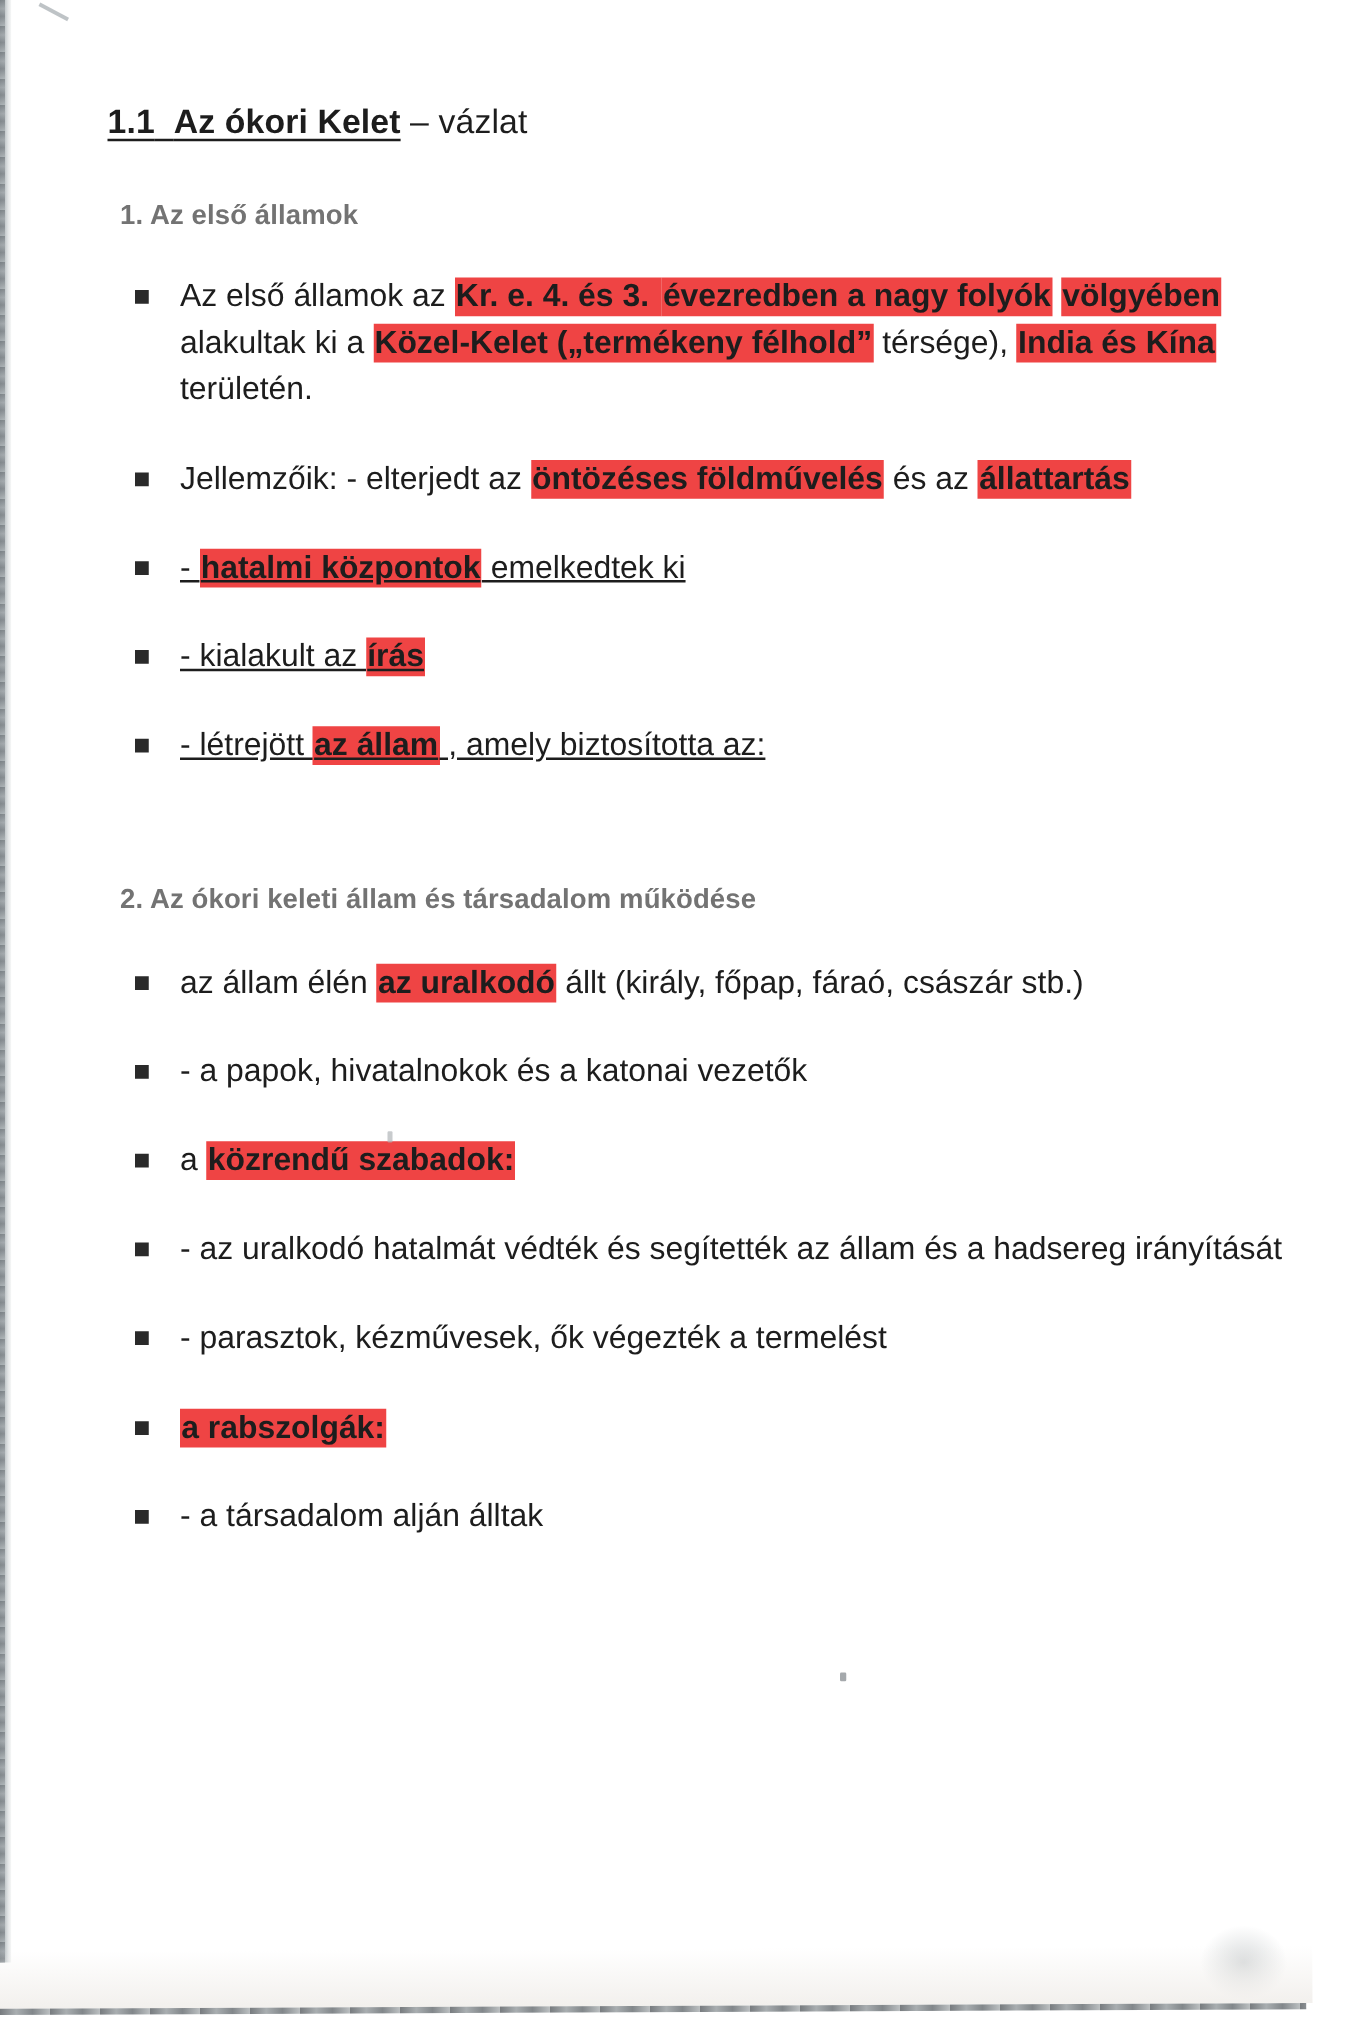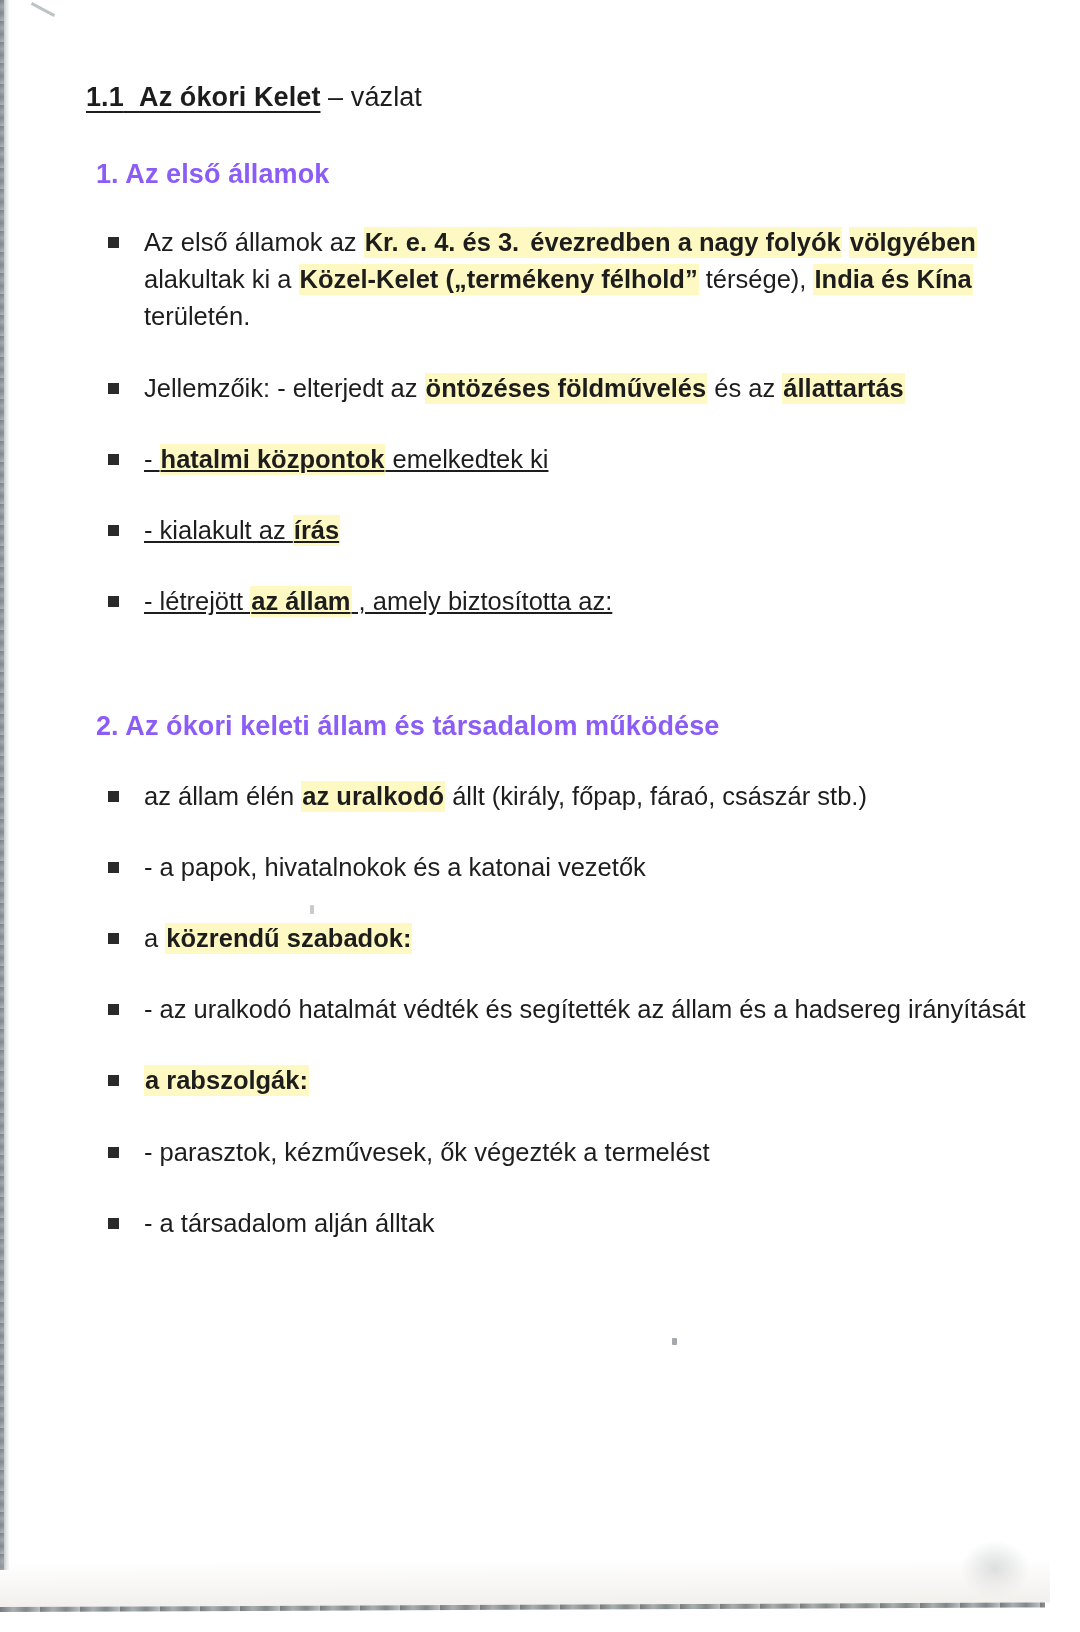--- a/index.html
+++ b/index.html
@@ -61,7 +61,7 @@
   .doc-title .plain{ font-weight:400; }
 
   .section-head{
-    font-size:27px; font-weight:700; color:#8b5cf6;
+    font-size:22px; font-weight:700; color:#737373;
     margin:46px 0 0 12px; letter-spacing:.1px;
   }
   .section-head.second{ margin-top:12px; }

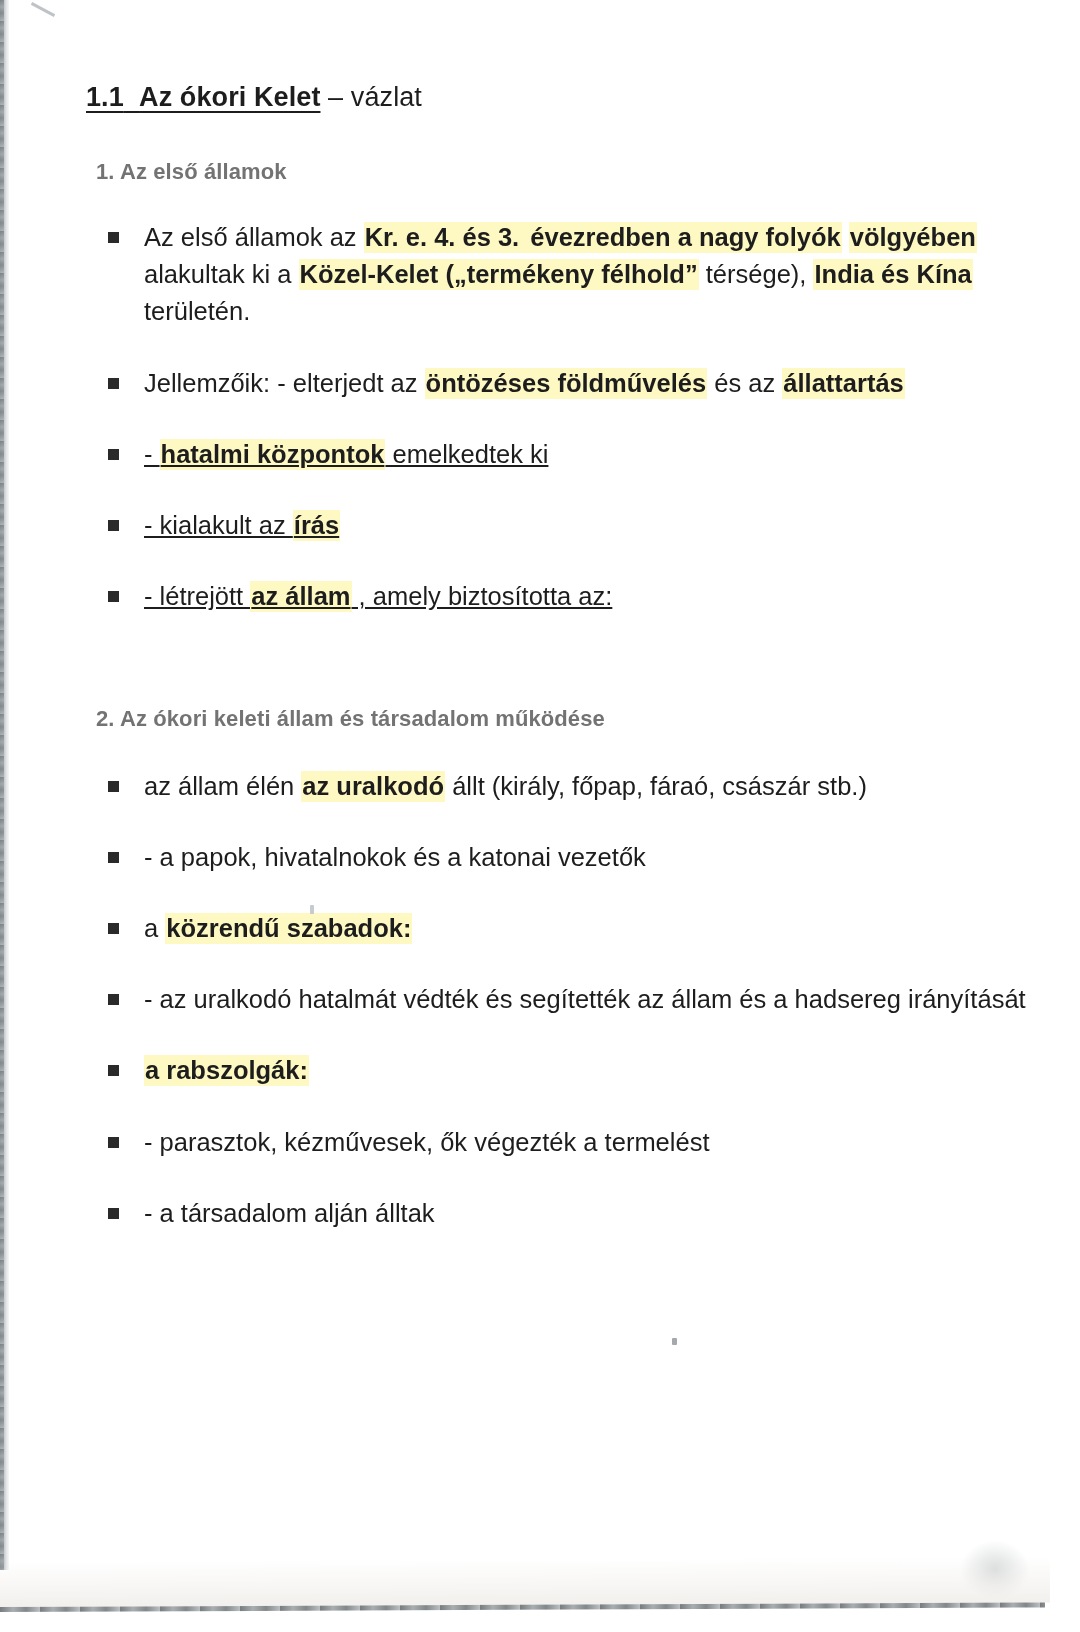--- a/index.html
+++ b/index.html
@@ -83,7 +83,7 @@
   }
   li.bullet .runs{ display:block; }
 
-  .hl{ background:#fef9c3; padding:1px 1px 2px 1px; }
+  .hl{ background:#ef4444; padding:1px 1px 2px 1px; }
   .b{ font-weight:700; }
 
   .ind-1{ padding-left:60px; }

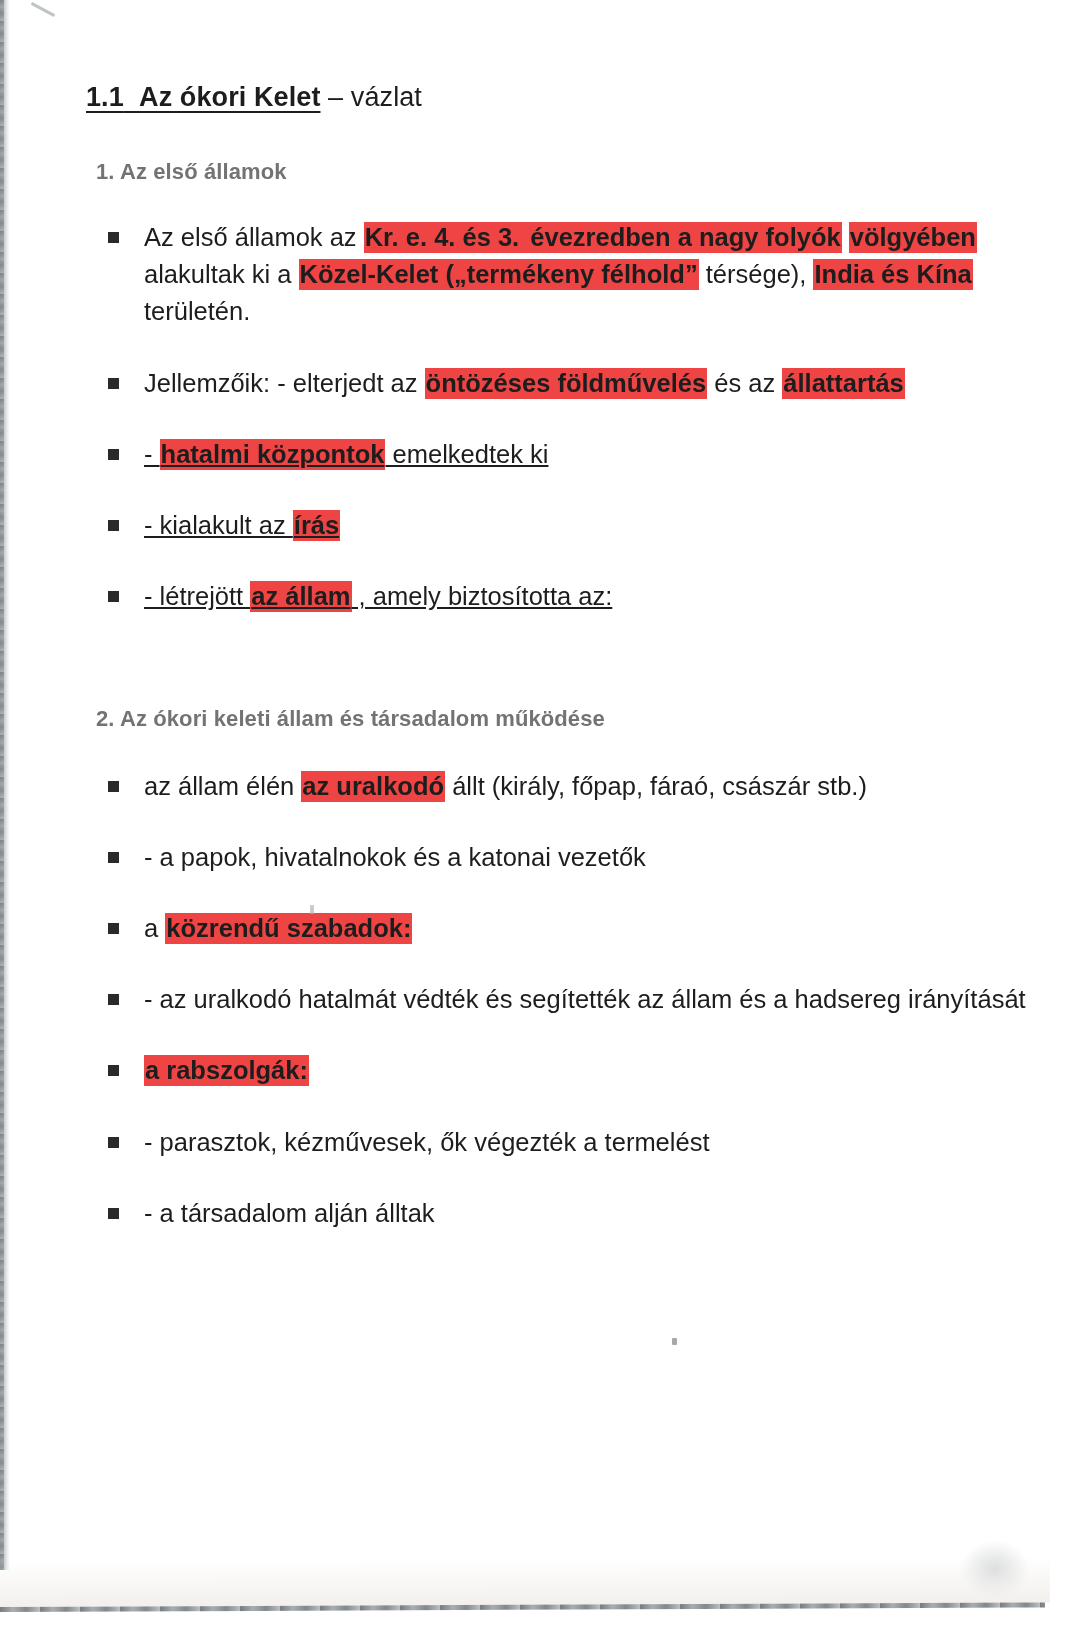--- a/index.html
+++ b/index.html
@@ -155,11 +155,11 @@
       </li>
       <li class="bullet ind-1">
         <span class="sq"></span>
-        <span class="runs"><span class="b hl">a rabszolgák:</span></span>
+        <span class="runs"><span>- parasztok, kézművesek, ők végezték a termelést</span></span>
       </li>
       <li class="bullet ind-1">
         <span class="sq"></span>
-        <span class="runs"><span>- parasztok, kézművesek, ők végezték a termelést</span></span>
+        <span class="runs"><span class="b hl">a rabszolgák:</span></span>
       </li>
       <li class="bullet ind-1">
         <span class="sq"></span>

